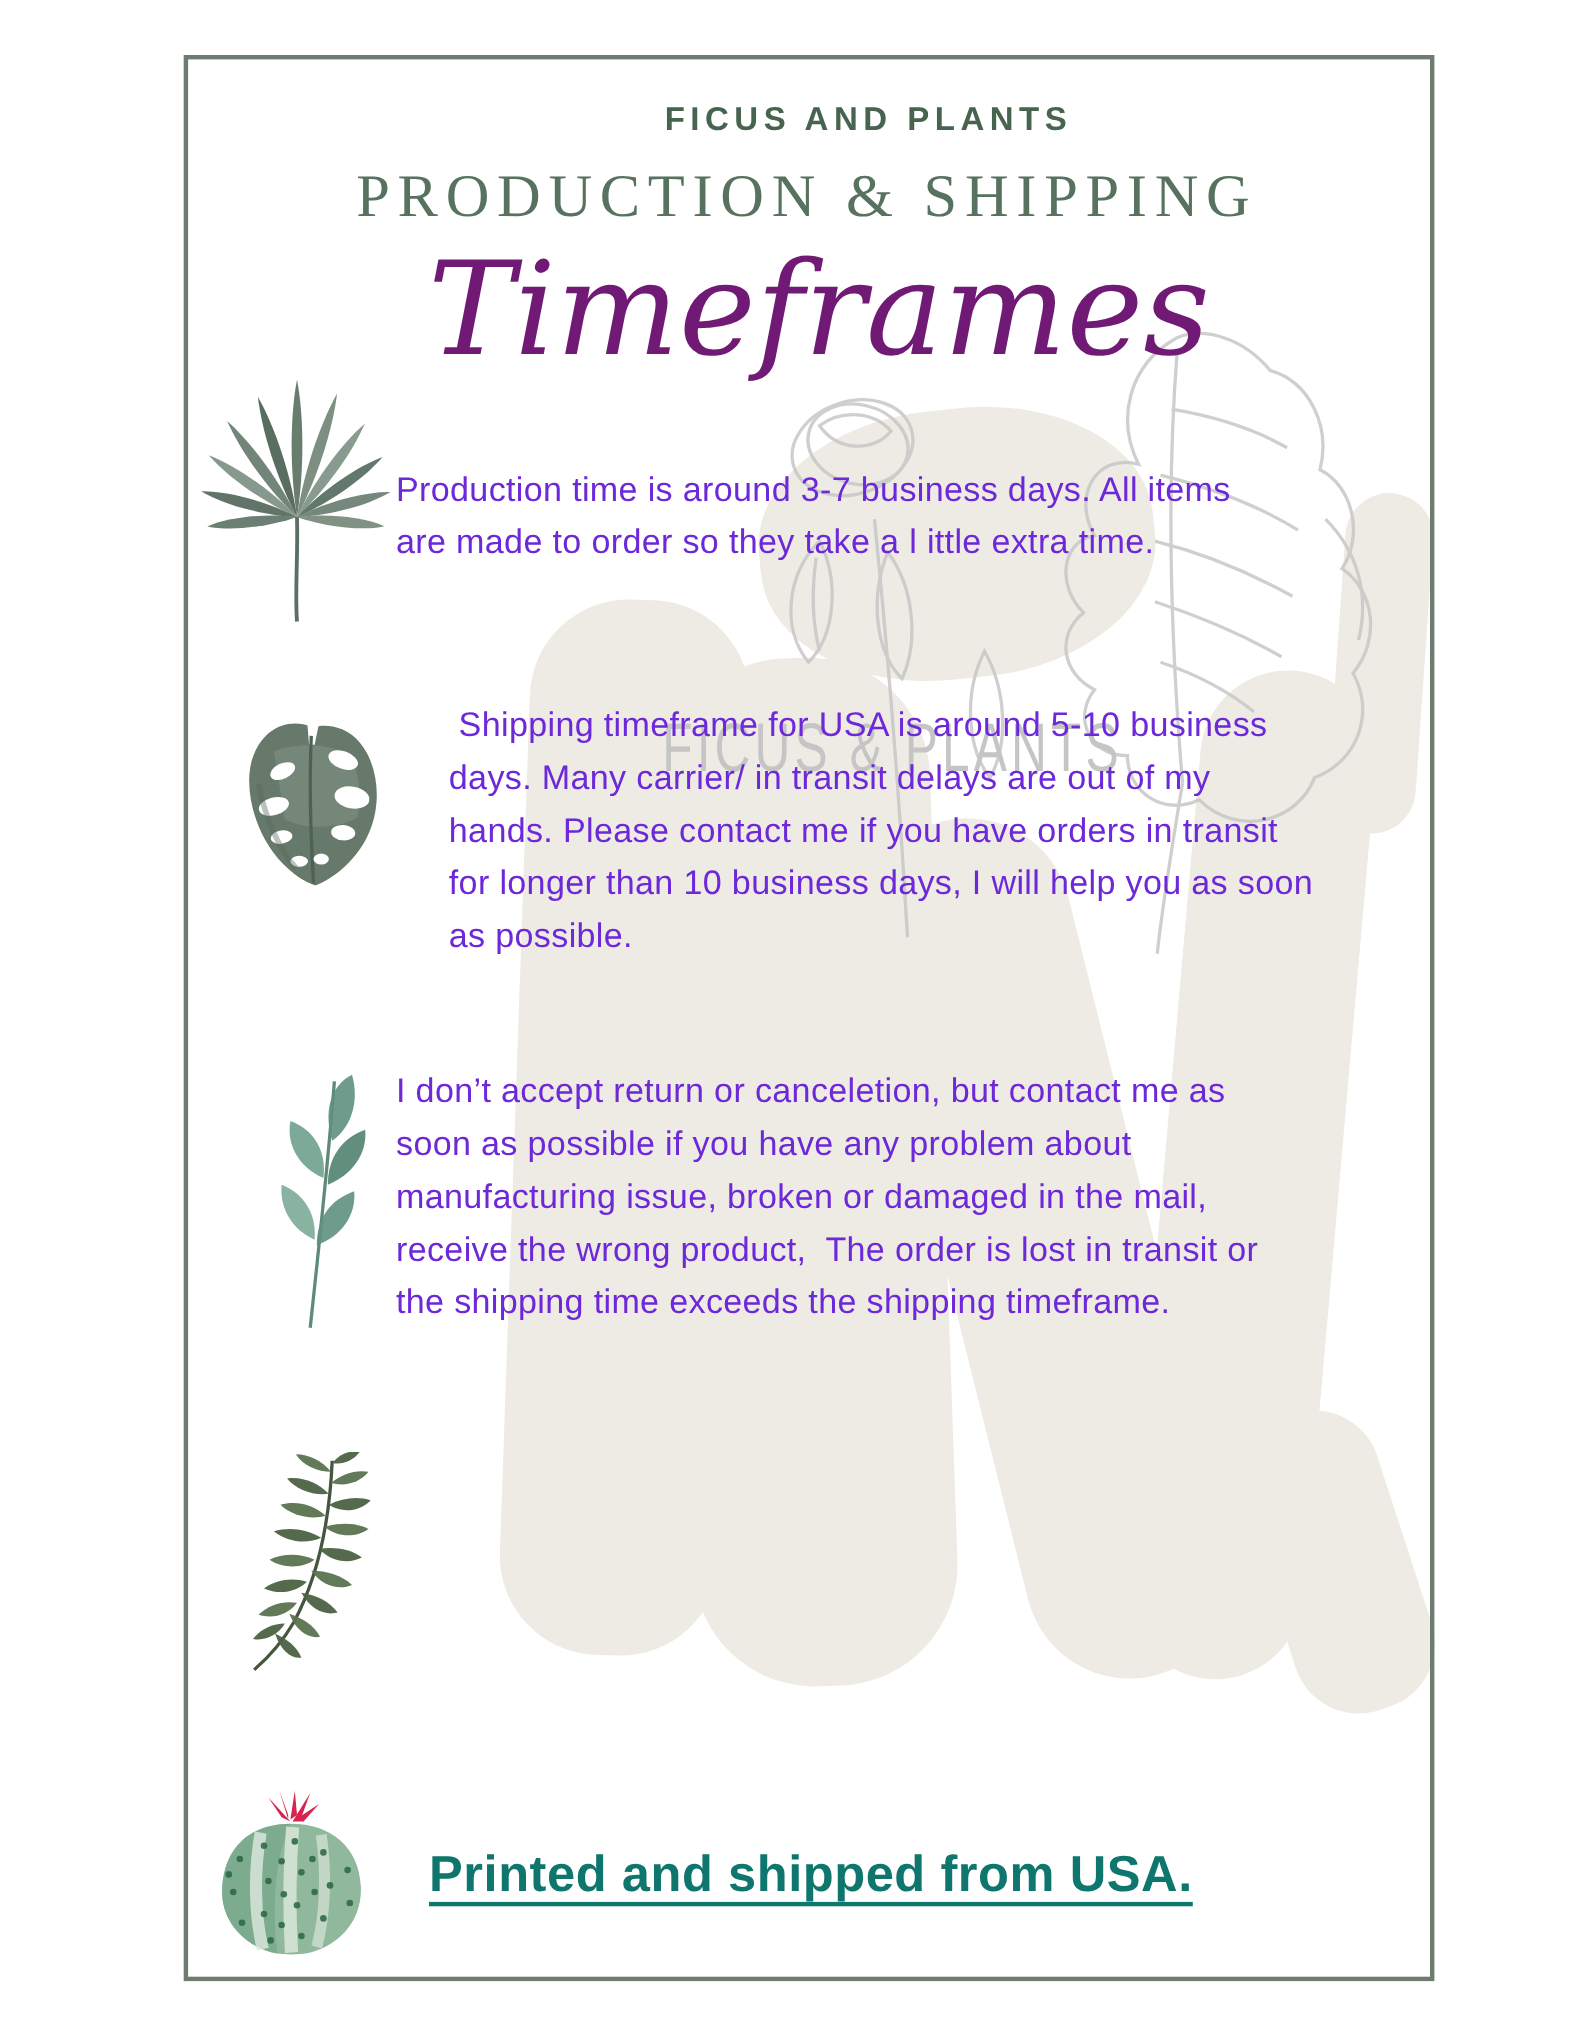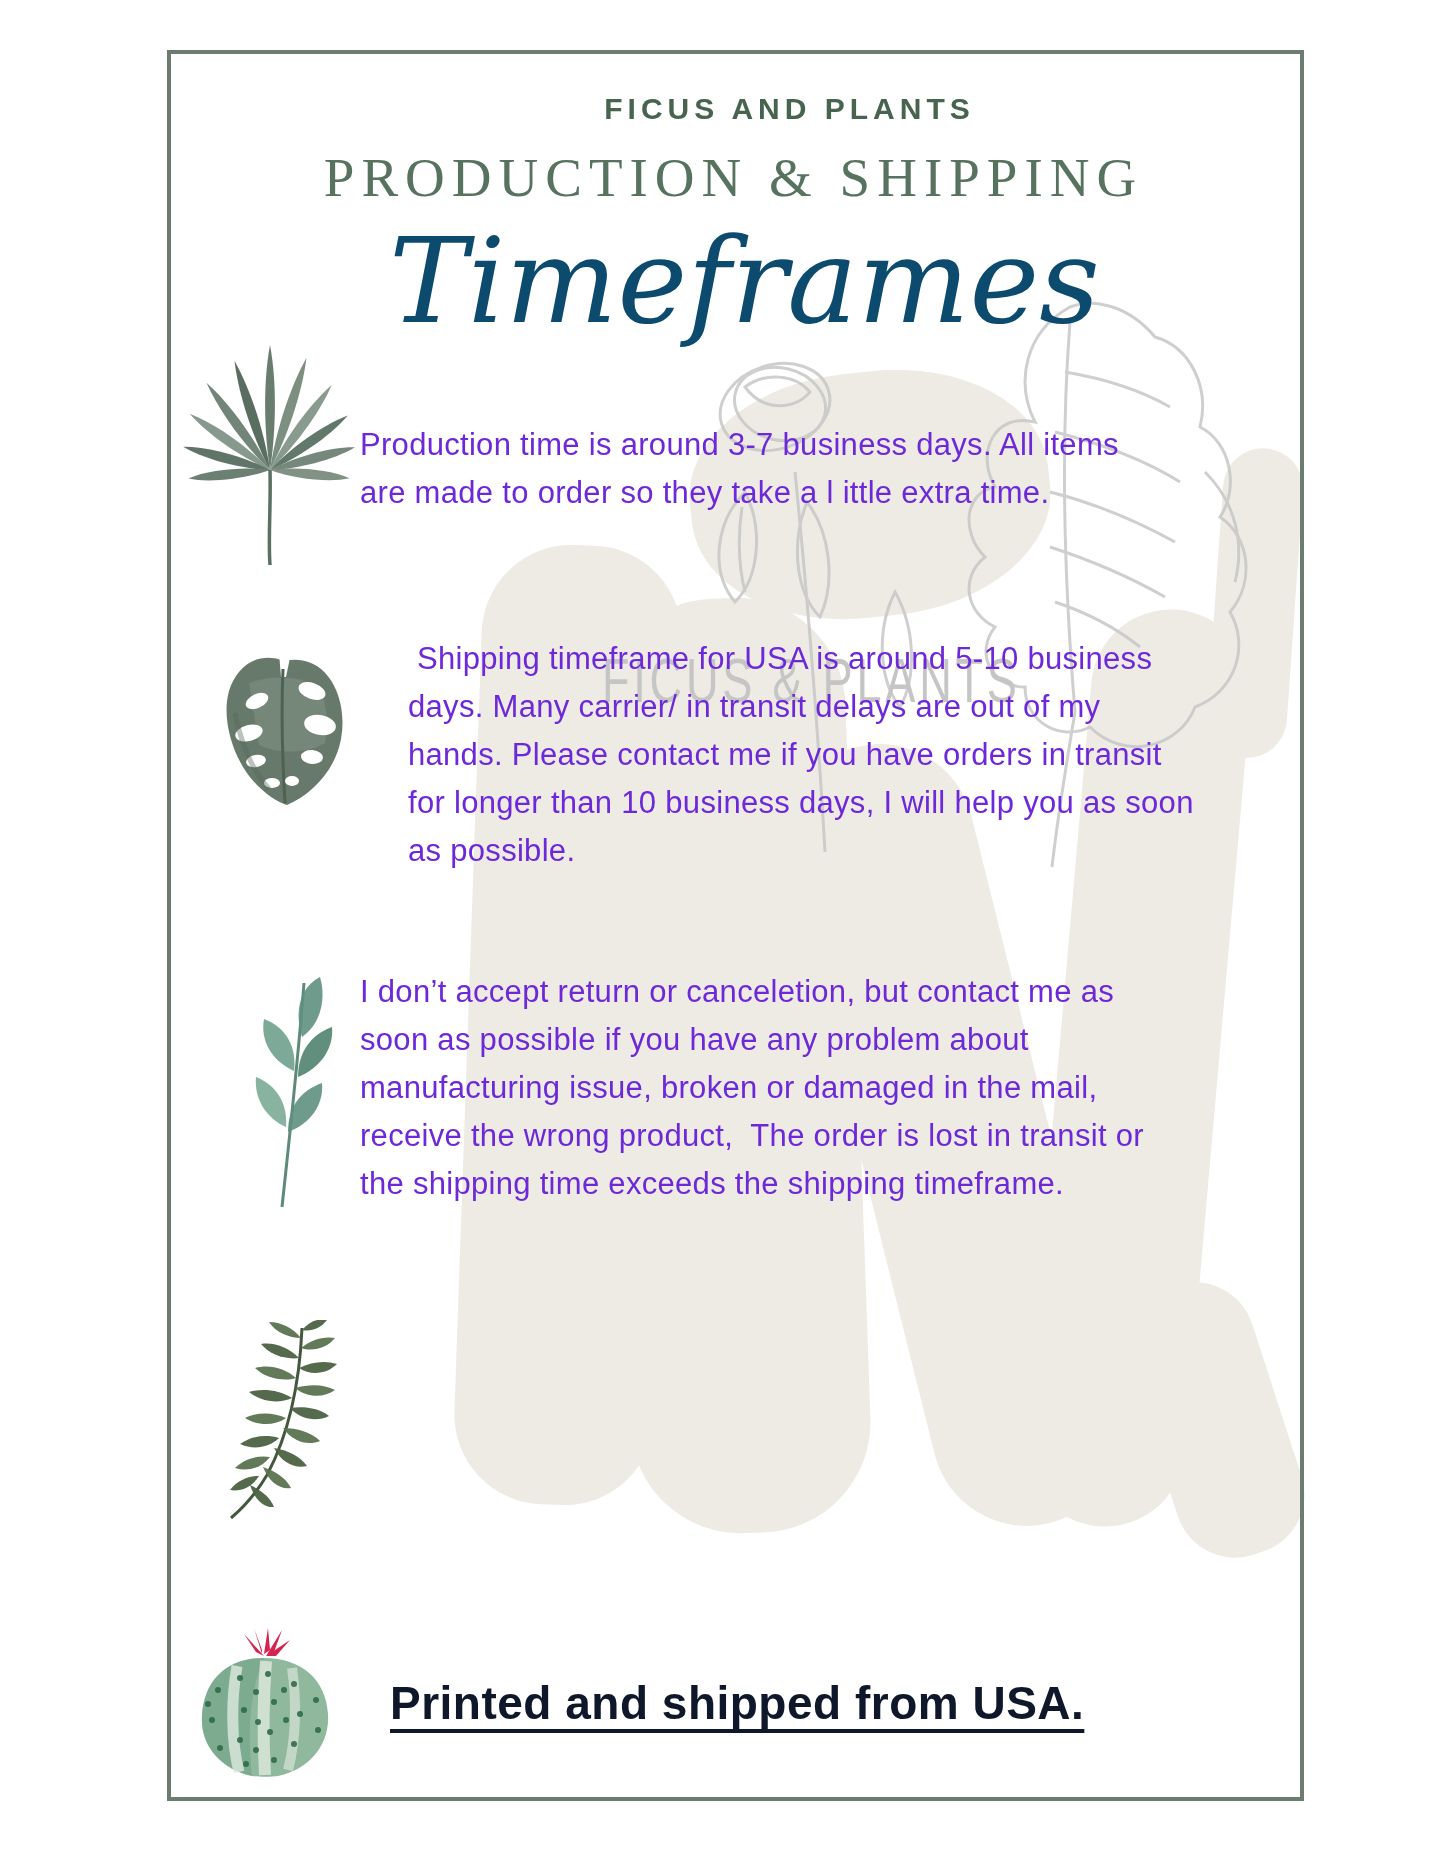--- a/index.html
+++ b/index.html
@@ -14,7 +14,7 @@
          font-size:55px;font-weight:400;letter-spacing:7px;color:#57735f;font-family:Liberation Serif, serif;}
   .script{position:absolute;left:167px;top:212px;width:1155px;text-align:center;
           font-family:"DejaVu Serif",serif;font-style:italic;font-weight:400;
-          font-size:118px;color:#0c4a6e;}
+          font-size:118px;color:#701a75;}
   
   .brush{position:absolute;background:#edebe4;}
   .b1{left:690px;top:372px;width:360px;height:245px;border-radius:46%;transform:rotate(-6deg);}

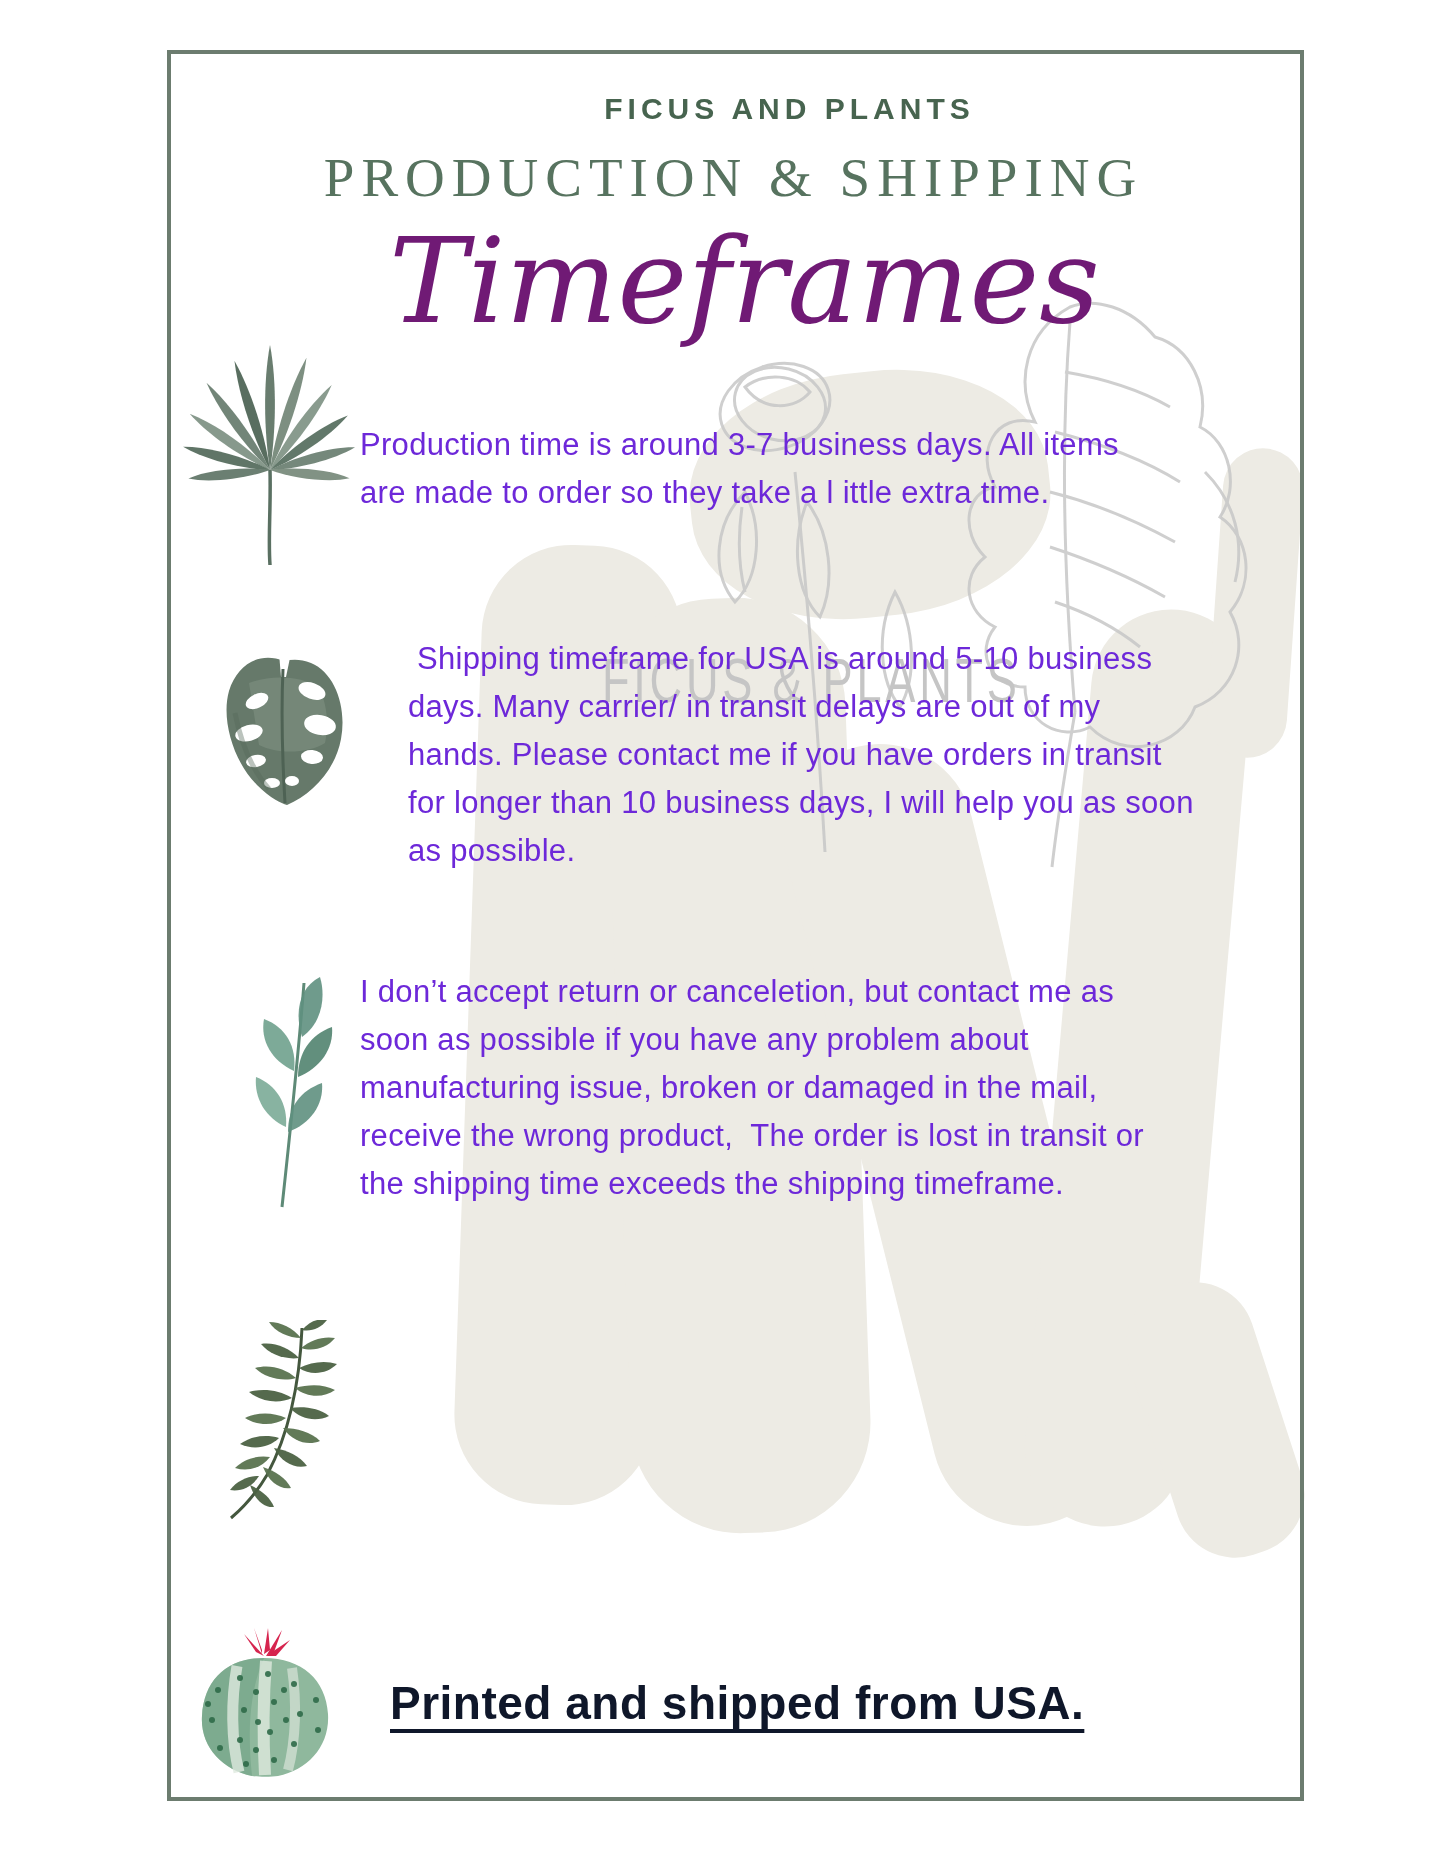--- a/index.html
+++ b/index.html
@@ -38,7 +38,7 @@
   .p4{top:1338px;line-height:47px;}
   
   .printed{position:absolute;left:390px;top:1676px;font-size:46px;font-weight:bold;
-           color:#0f172a;text-decoration:underline;text-decoration-thickness:4px;
+           color:#0f766e;text-decoration:underline;text-decoration-thickness:4px;
            text-underline-offset:10px;letter-spacing:.5px;}
   
   .plant{position:absolute;}

